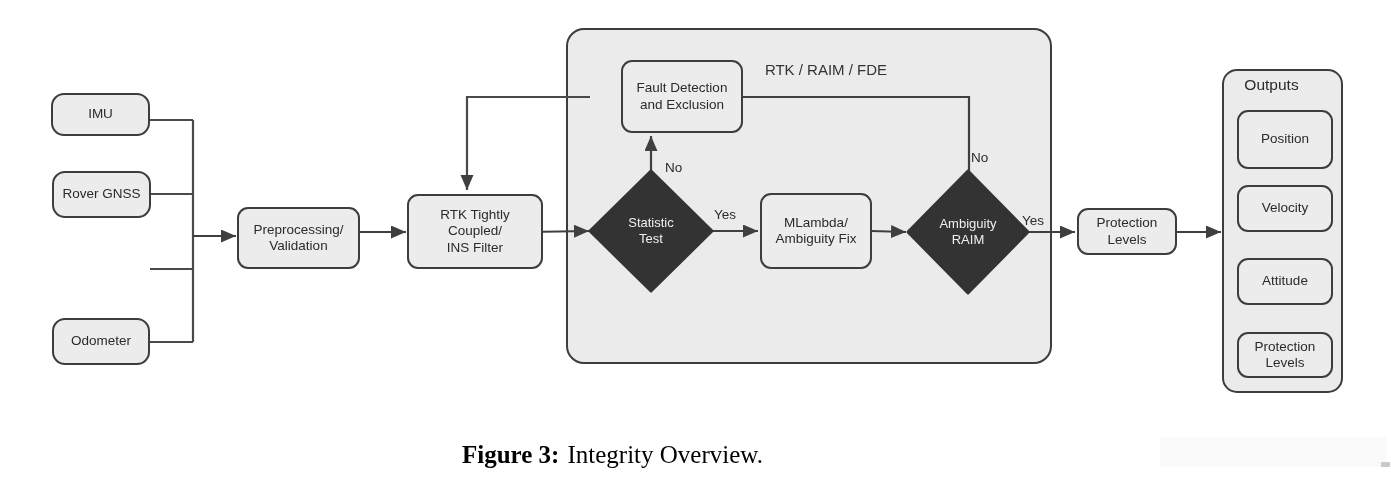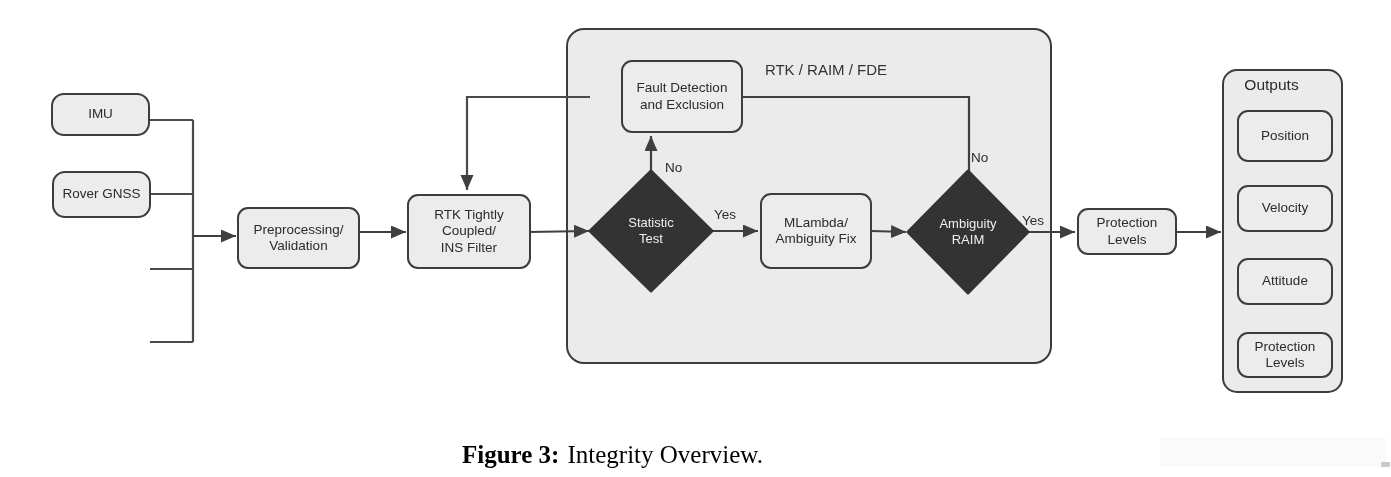--- a/index.html
+++ b/index.html
@@ -122,7 +122,7 @@
   <div class="floating-label" style="left:971px;top:150px;">No</div>
   <div class="floating-label" style="left:1022px;top:213px;">Yes</div>
 
-  <div class="box" style="left:1237px;top:110px;width:96px;height:52px;">Position</div>
+  <div class="box" style="left:1237px;top:110px;width:96px;height:59px;">Position</div>
   <div class="box" style="left:1237px;top:185px;width:96px;height:47px;">Velocity</div>
   <div class="box" style="left:1237px;top:258px;width:96px;height:47px;">Attitude</div>
   <div class="box" style="left:1237px;top:332px;width:96px;height:46px;">Protection

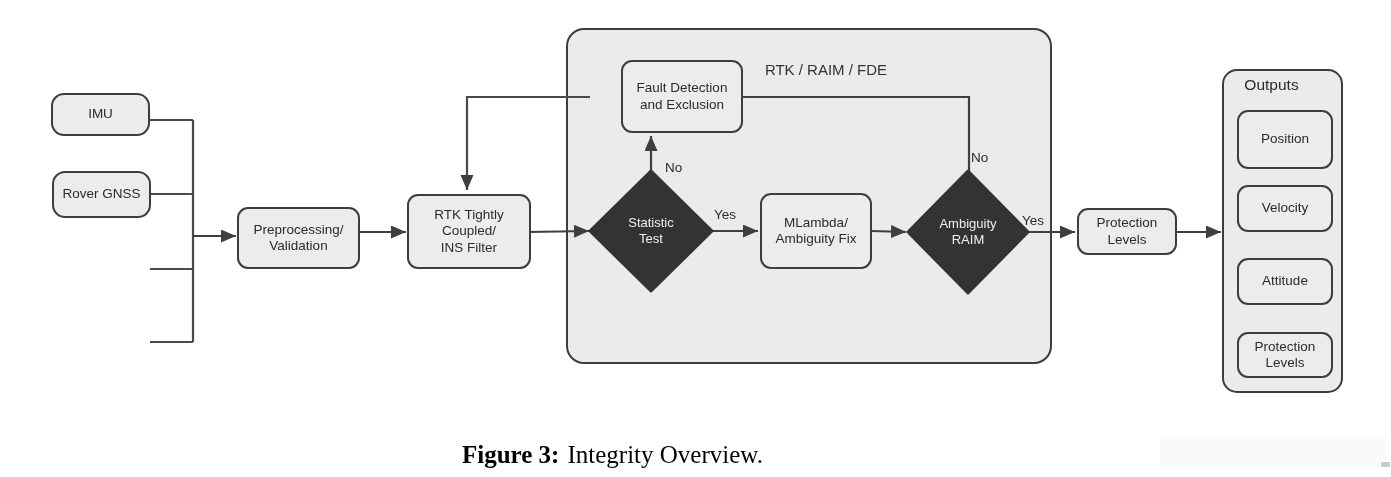--- a/index.html
+++ b/index.html
@@ -102,7 +102,7 @@
 
   <div class="box" style="left:237px;top:207px;width:123px;height:62px;">Preprocessing/
 Validation</div>
-  <div class="box" style="left:407px;top:194px;width:124px;height:75px;">RTK Tightly
+  <div class="box" style="left:407px;top:194px;width:136px;height:75px;">RTK Tightly
 Coupled/
 INS Filter</div>
   <div class="box" style="left:621px;top:60px;width:122px;height:73px;">Fault Detection

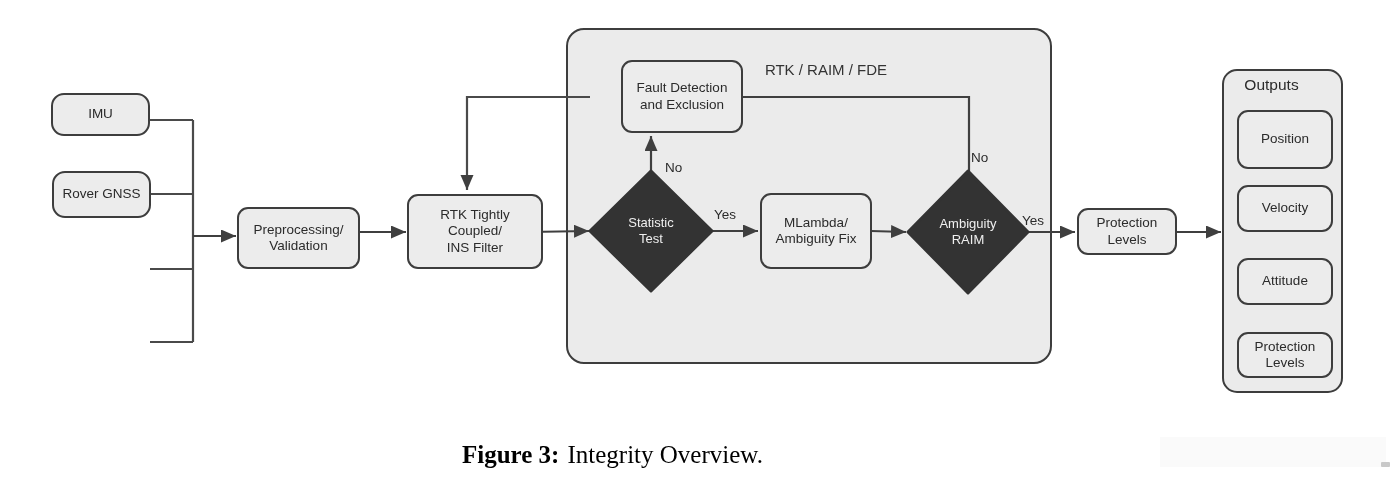--- a/index.html
+++ b/index.html
@@ -99,6 +99,7 @@
 
   <div class="box src" style="left:51px;top:93px;width:99px;height:43px;">IMU</div>
   <div class="box src" style="left:52px;top:171px;width:99px;height:47px;">Rover GNSS</div>
+  <div class="box src" style="left:52px;top:318px;width:98px;height:47px;">Odometer</div>
 
   <div class="box" style="left:237px;top:207px;width:123px;height:62px;">Preprocessing/
 Validation</div>

